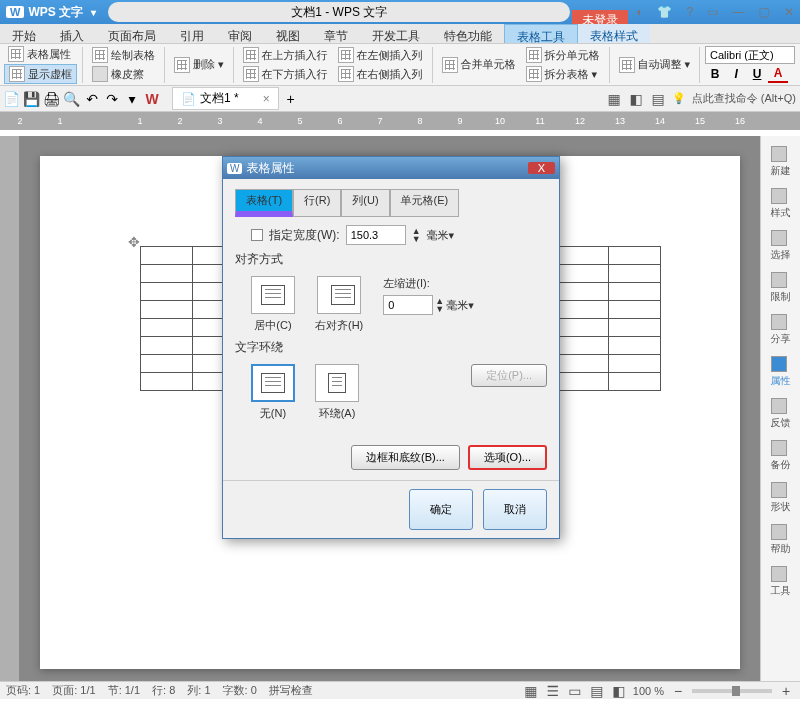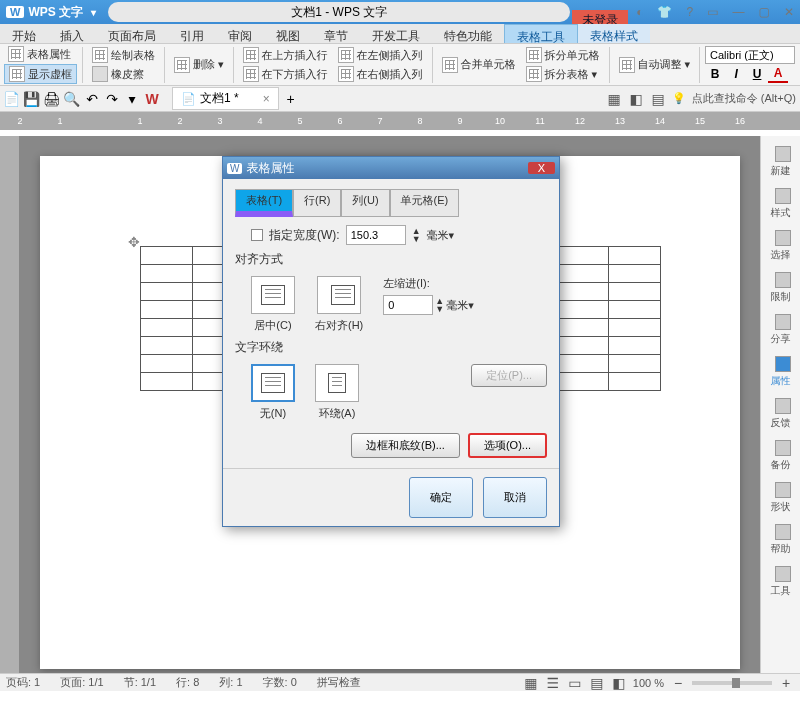--- a/index.html
+++ b/index.html
@@ -12,7 +12,7 @@
     .title-dd { padding: 0 4px; font-size: 10px; }
     .title-center { flex: 1; text-align: center; color: #000000; background: #e8e8e8; margin: 0 2px; height: 20px; line-height: 20px; border-radius: 10px; }
     .title-right { display: flex; align-items: center; gap: 2px; }
-    .login-btn { background: #e45a4a; color: #0f172a; padding: 2px 10px; font-size: 12px; margin-top: 16px; }
+    .login-btn { background: #e45a4a; color: #ffffff; padding: 2px 10px; font-size: 12px; margin-top: 16px; }
     .title-icon { padding: 2px 6px; color: #777; cursor: pointer; }
 
     

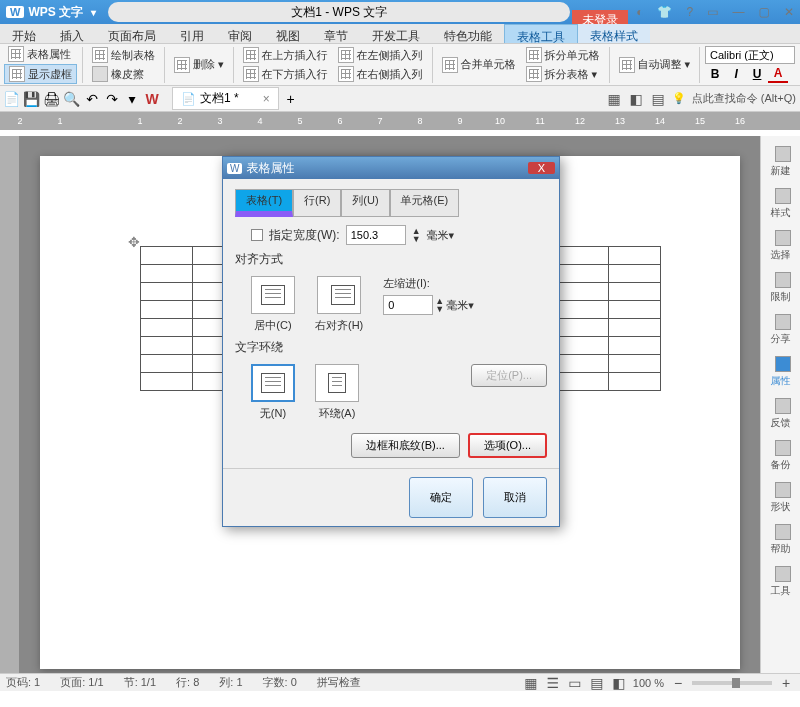--- a/index.html
+++ b/index.html
@@ -55,7 +55,7 @@
 
     
     .sidebar { position: absolute; right: 0; top: 136px; bottom: 18px; width: 40px; background: #f4f4f4; border-left: 1px solid #ccc; display: flex; flex-direction: column; align-items: center; padding-top: 10px; gap: 10px; font-size: 10px; }
-    .sitem { display: flex; flex-direction: column; align-items: flex-end; gap: 2px; color: #555; cursor: pointer; }
+    .sitem { display: flex; flex-direction: column; align-items: flex-start; gap: 2px; color: #555; cursor: pointer; }
     .sitem.active { color: #3c8cd4; }
     .sicon { width: 16px; height: 16px; background: #ccc; border: 1px solid #999; }
 

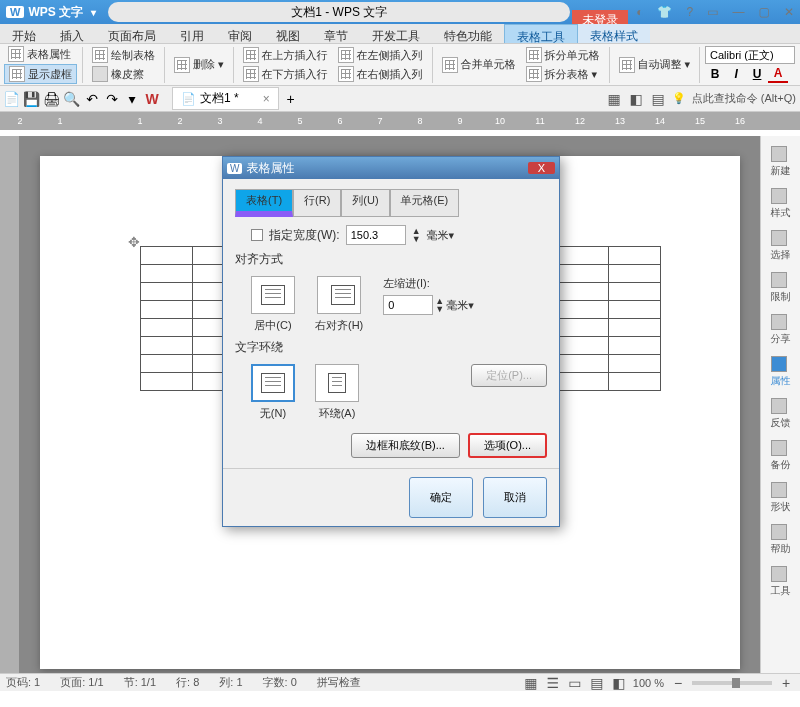--- a/index.html
+++ b/index.html
@@ -86,7 +86,7 @@
     .align-inner::before { content:""; position:absolute; inset:3px; background: repeating-linear-gradient(#888 0 1px, transparent 1px 4px); }
     .align-lbl { font-size: 11px; }
     .indent-col { display: flex; flex-direction: column; gap: 4px; font-size: 11px; }
-    .dlg-btns { display: flex; justify-content: flex-end; gap: 8px; margin-top: 12px; }
+    .dlg-btns { display: flex; justify-content: flex-end; gap: 8px; margin-top: 24px; }
     .dlg-btn { padding: 3px 14px; border: 1px solid #888; background: linear-gradient(#fff,#e0e0e0); cursor: pointer; font-size: 11px; border-radius: 3px; }
     .dlg-btn.disabled { color: #aaa; }
     .dlg-btn.highlight { border: 2px solid #e03030; }

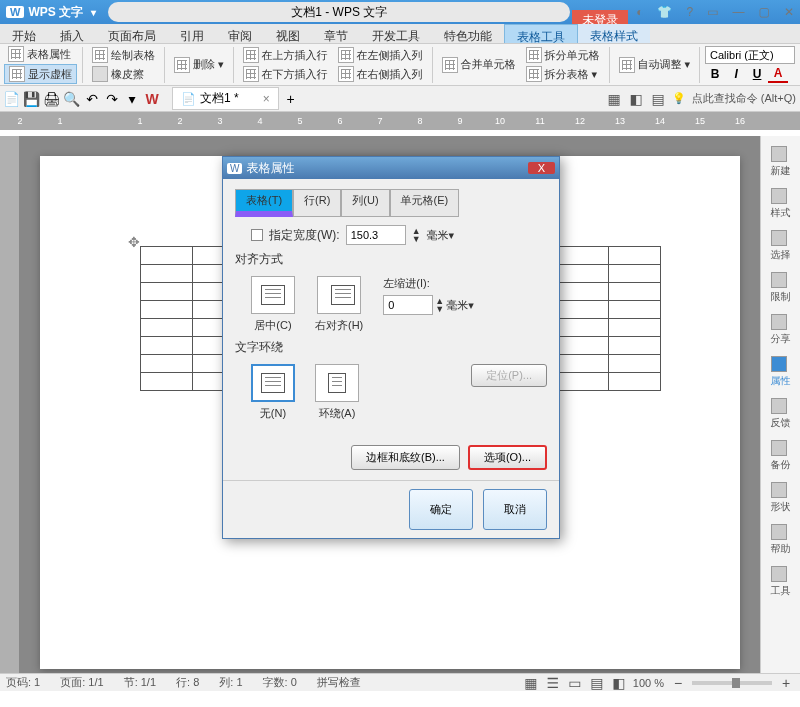--- a/index.html
+++ b/index.html
@@ -60,7 +60,7 @@
     .sicon { width: 16px; height: 16px; background: #ccc; border: 1px solid #999; }
 
     
-    .statusbar { position: absolute; bottom: 16px; left: 0; right: 0; height: 18px; background: #f0f0f0; border-top: 1px solid #ccc; display: flex; align-items: center; font-size: 11px; color: #555; padding: 0 6px; gap: 20px; }
+    .statusbar { position: absolute; bottom: 8px; left: 0; right: 0; height: 18px; background: #f0f0f0; border-top: 1px solid #ccc; display: flex; align-items: center; font-size: 11px; color: #555; padding: 0 6px; gap: 12px; }
     .statusbar .right { margin-left: auto; display: flex; align-items: center; gap: 6px; }
     .zoom-slider { width: 80px; height: 4px; background: #ccc; position: relative; }
     .zoom-slider::after { content:""; position:absolute; left:50%; top:-3px; width:8px; height:10px; background:#888; }

